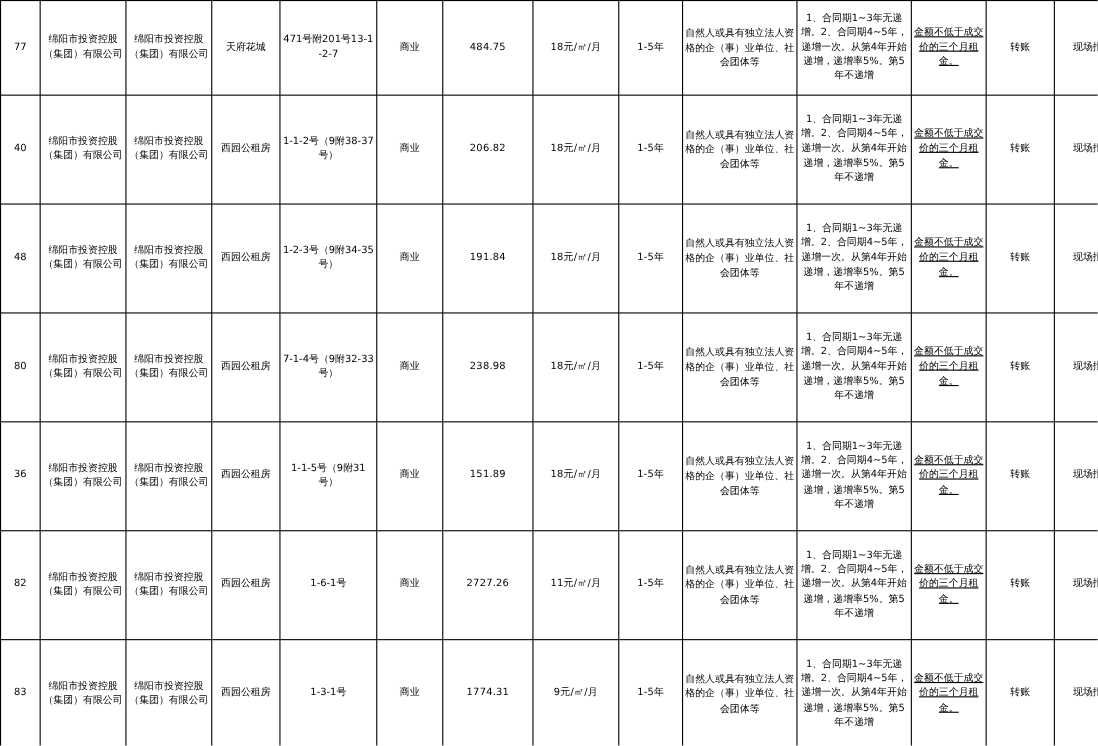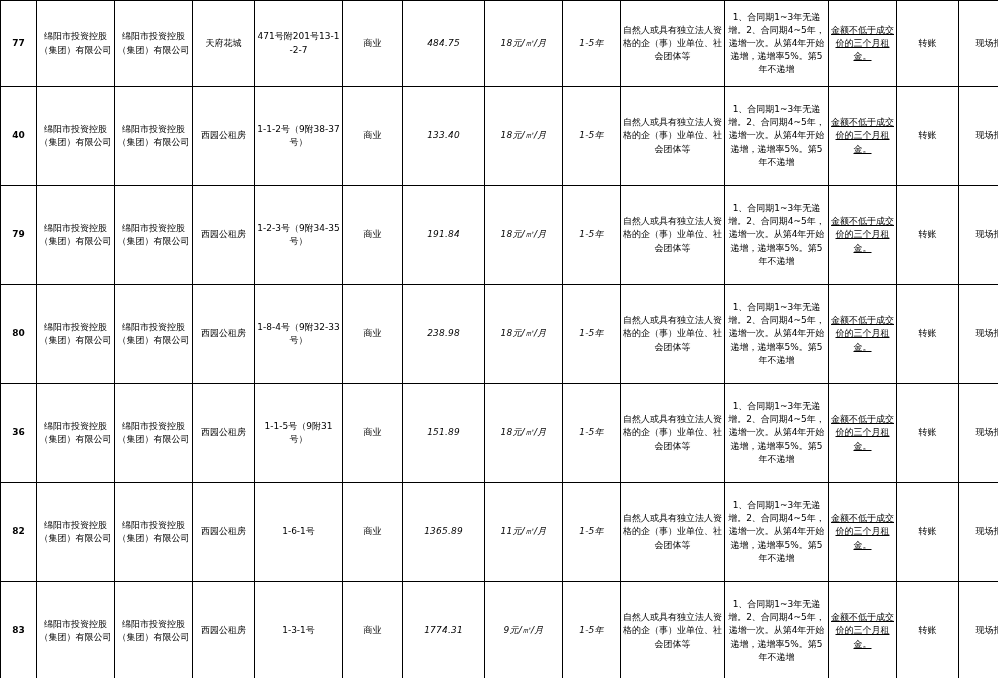--- a/index.html
+++ b/index.html
@@ -52,7 +52,7 @@
 
   td.idx {
     font-size: 12px;
-    font-weight: bold;
+    font-weight: normal;
   }
   td.owner, td.operator {
     font-size: 9px;

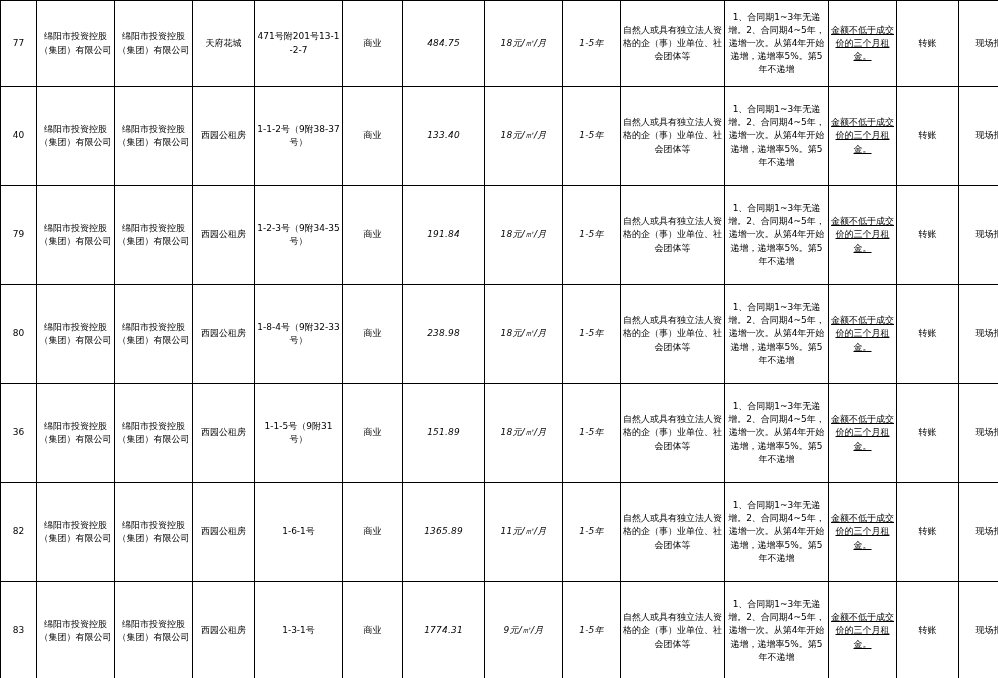--- a/index.html
+++ b/index.html
@@ -61,7 +61,6 @@
   td.area, td.price, td.term {
     font-size: 9px;
     letter-spacing: 0.2px;
-    font-style: italic;
   }
   td.increase {
     font-size: 8px;

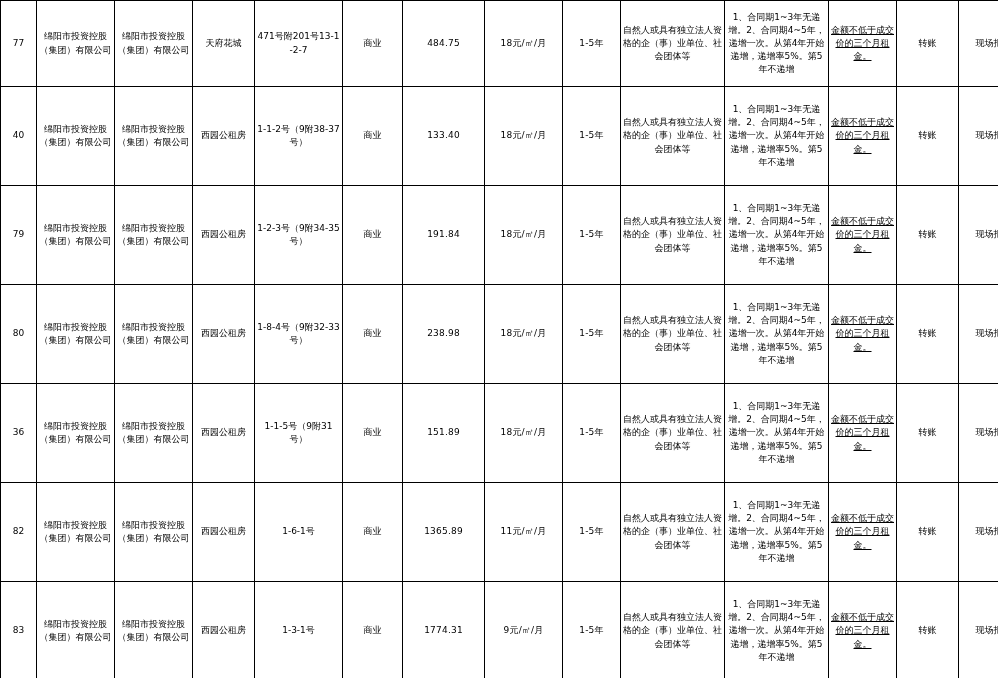--- a/index.html
+++ b/index.html
@@ -127,7 +127,7 @@
           <td class="project">西园公租房</td>
           <td class="address">1-1-2号（9附38-37号）</td>
           <td class="usage">商业</td>
-          <td class="area">133.40</td>
+          <td class="area">206.82</td>
           <td class="price">18元/㎡/月</td>
           <td class="term">1-5年</td>
           <td class="target">自然人或具有独立法人资格的企（事）业单位、社会团体等</td>

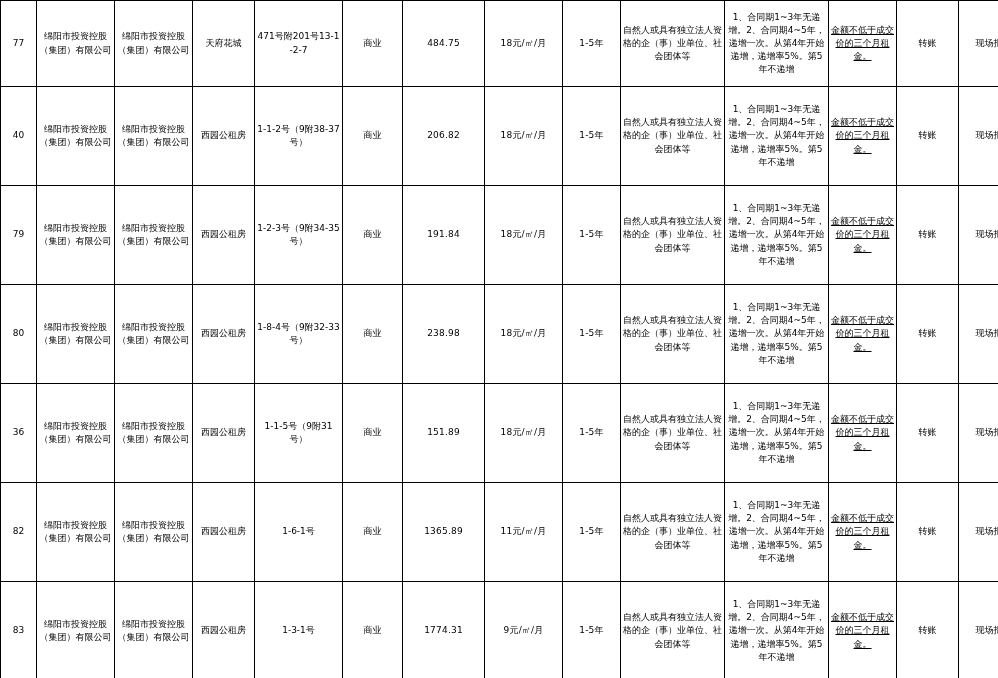--- a/index.html
+++ b/index.html
@@ -137,7 +137,7 @@
           <td class="reg">现场报名</td>
         </tr>
         <tr style="height: 99px;">
-          <td class="idx">79</td>
+          <td class="idx">48</td>
           <td class="owner">绵阳市投资控股（集团）有限公司</td>
           <td class="operator">绵阳市投资控股（集团）有限公司</td>
           <td class="project">西园公租房</td>

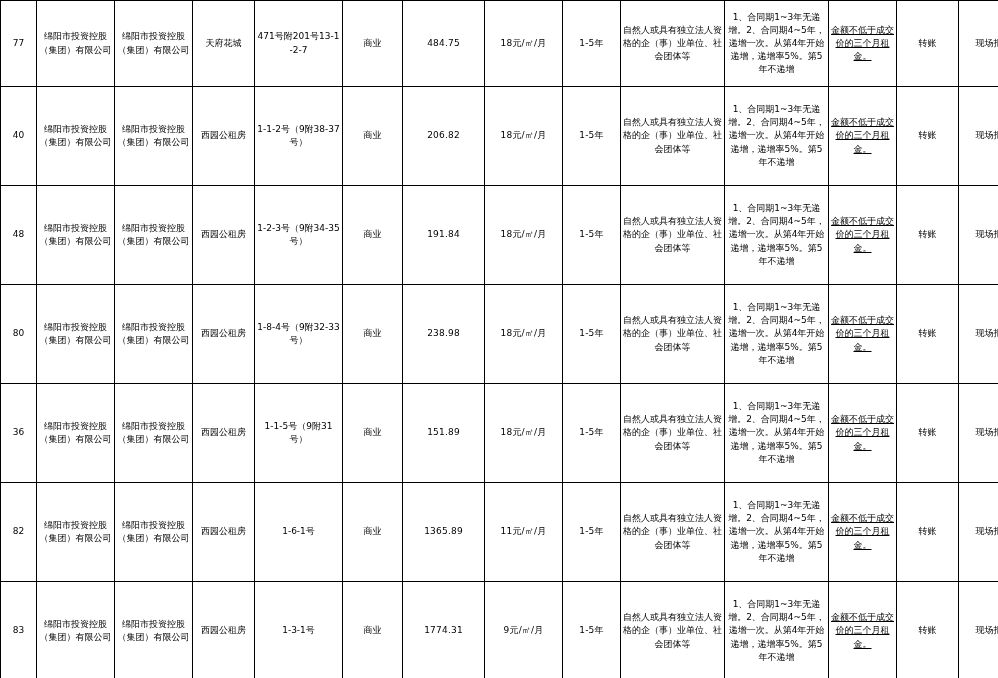--- a/index.html
+++ b/index.html
@@ -157,7 +157,7 @@
           <td class="owner">绵阳市投资控股（集团）有限公司</td>
           <td class="operator">绵阳市投资控股（集团）有限公司</td>
           <td class="project">西园公租房</td>
-          <td class="address">1-8-4号（9附32-33号）</td>
+          <td class="address">7-1-4号（9附32-33号）</td>
           <td class="usage">商业</td>
           <td class="area">238.98</td>
           <td class="price">18元/㎡/月</td>

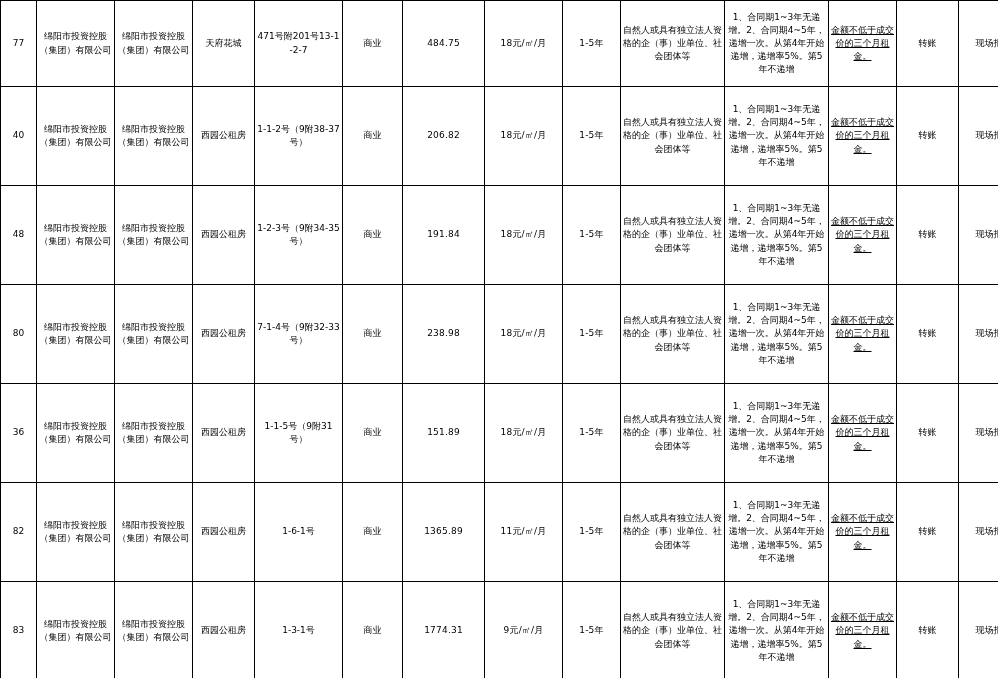--- a/index.html
+++ b/index.html
@@ -191,7 +191,7 @@
           <td class="project">西园公租房</td>
           <td class="address">1-6-1号</td>
           <td class="usage">商业</td>
-          <td class="area">1365.89</td>
+          <td class="area">2727.26</td>
           <td class="price">11元/㎡/月</td>
           <td class="term">1-5年</td>
           <td class="target">自然人或具有独立法人资格的企（事）业单位、社会团体等</td>

